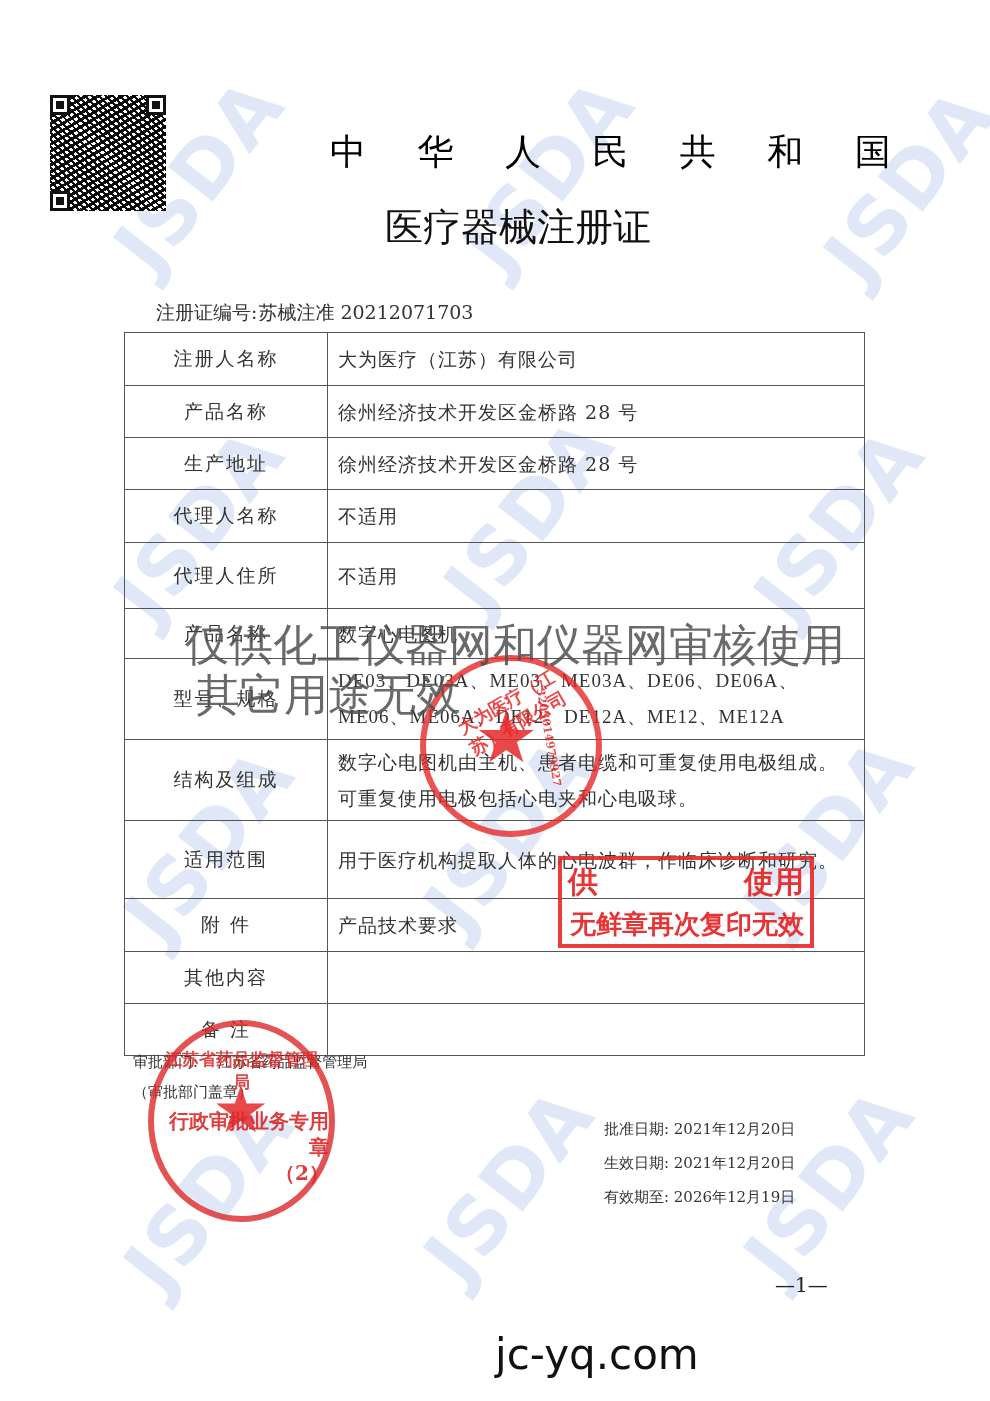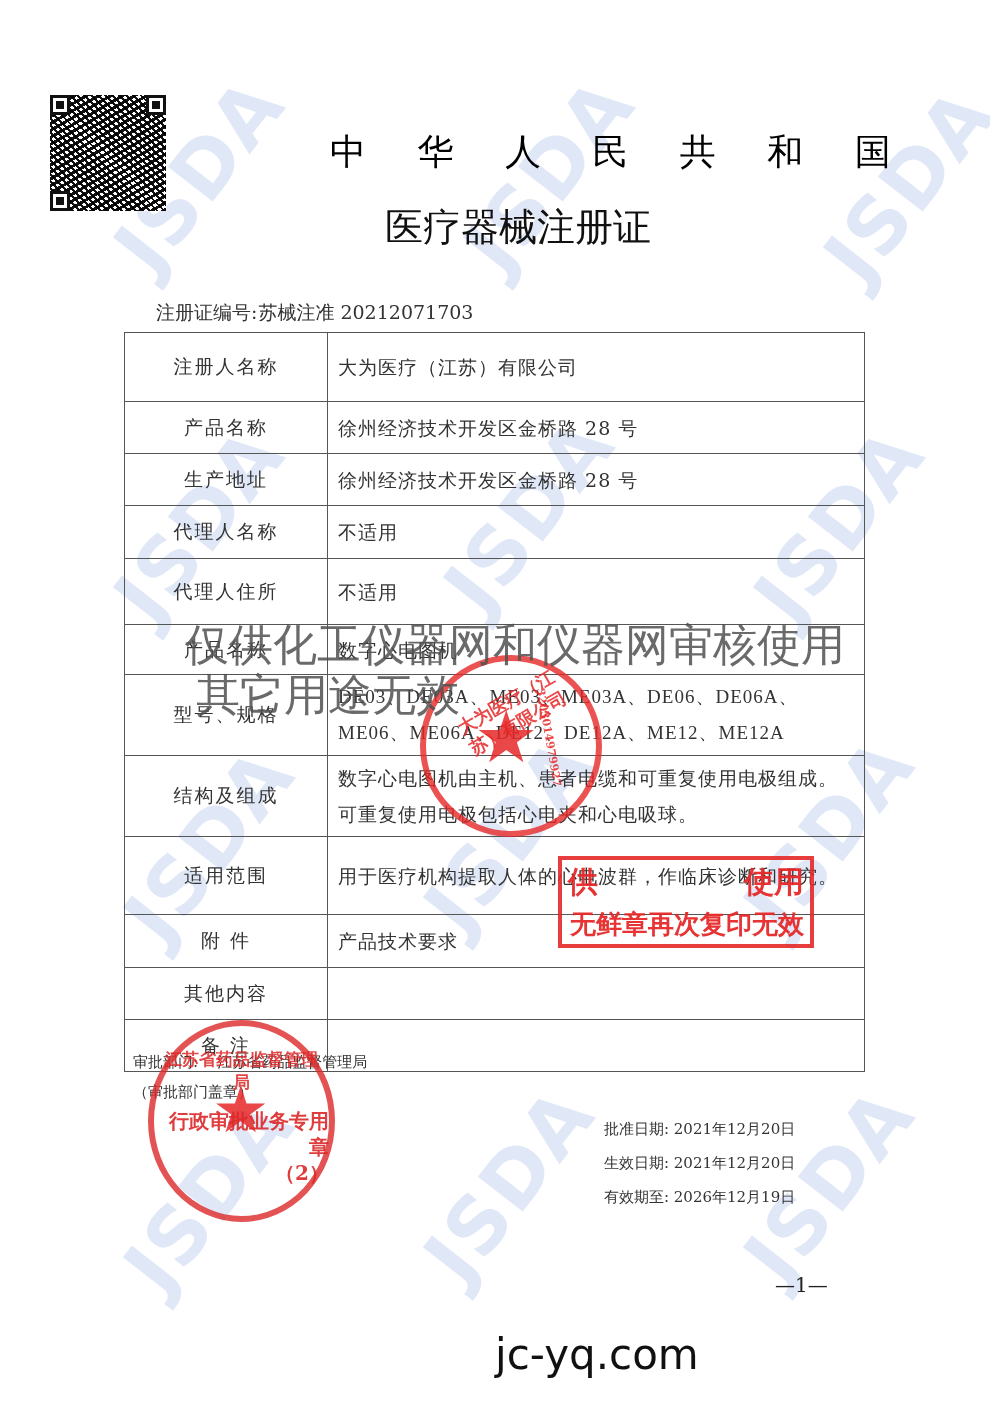--- a/index.html
+++ b/index.html
@@ -78,7 +78,7 @@
 
 <table class="cert">
   <tbody>
-      <tr style="height:69px">
+      <tr style="height:53px">
         <td class="lab">注册人名称</td>
         <td class="val">大为医疗（江苏）有限公司</td>
       </tr>

